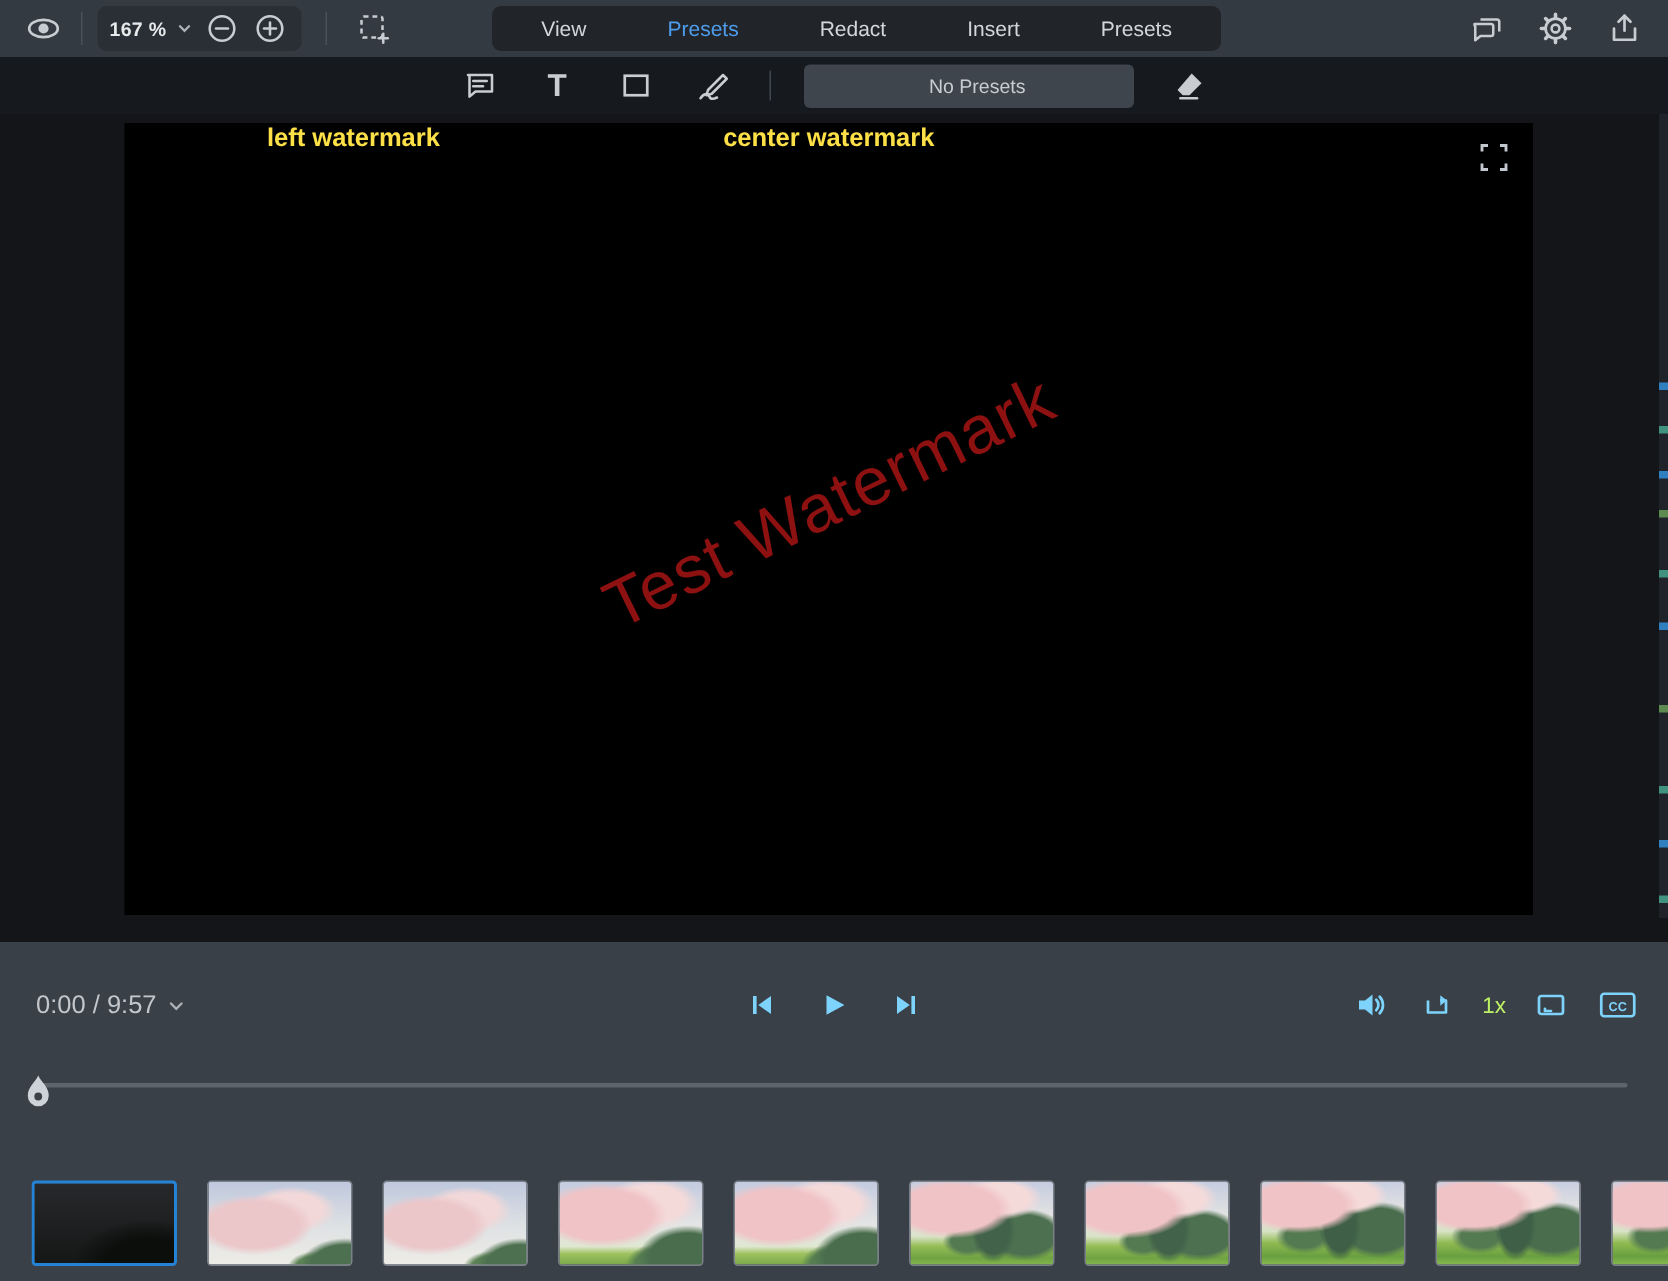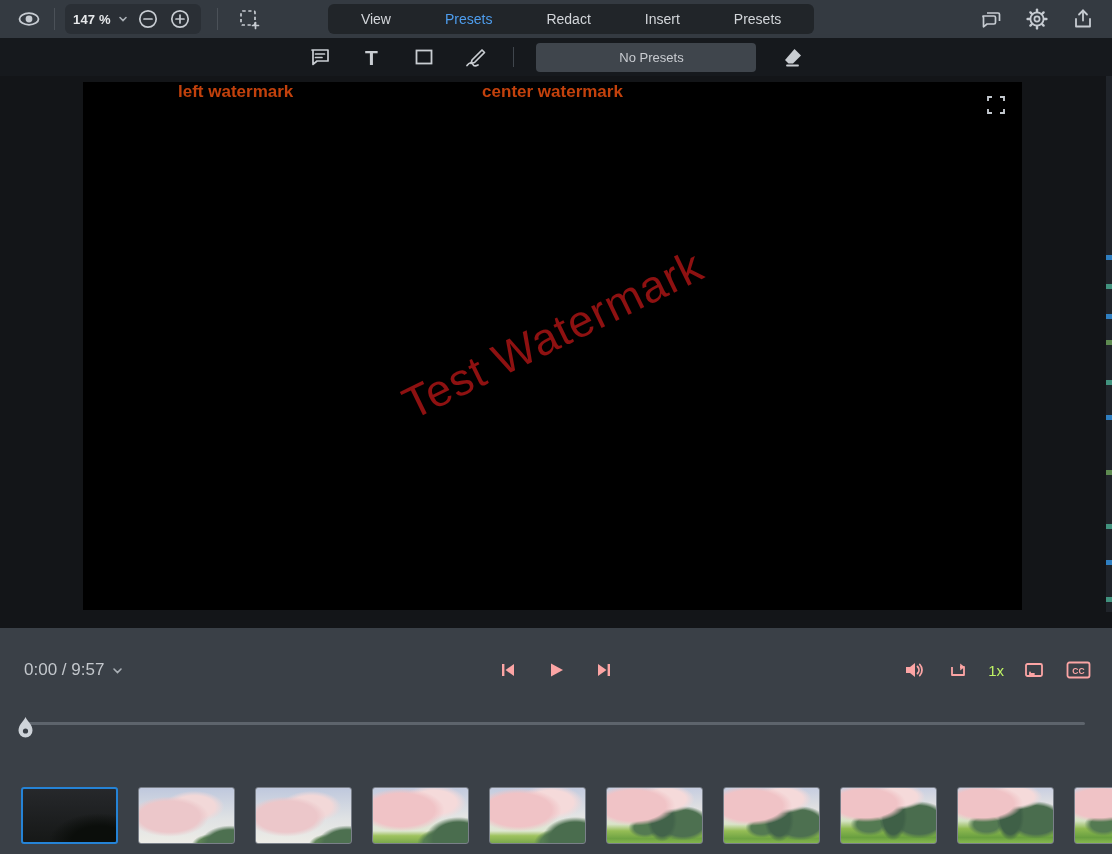--- a/index.html
+++ b/index.html
@@ -114,7 +114,7 @@
     </div>
     <div class="vdiv"></div>
     <div class="zoom-group">
-      <span class="zoom-label">147 %</span>
+      <span class="zoom-label">167 %</span>
       <span style="display:flex;color:#aab0b6;">
         <svg width="12" height="12" viewBox="0 0 12 12">
             <polyline points="3,4.5 6,7.5 9,4.5" fill="none" stroke="currentColor" stroke-width="1.6" stroke-linecap="round"></polyline>

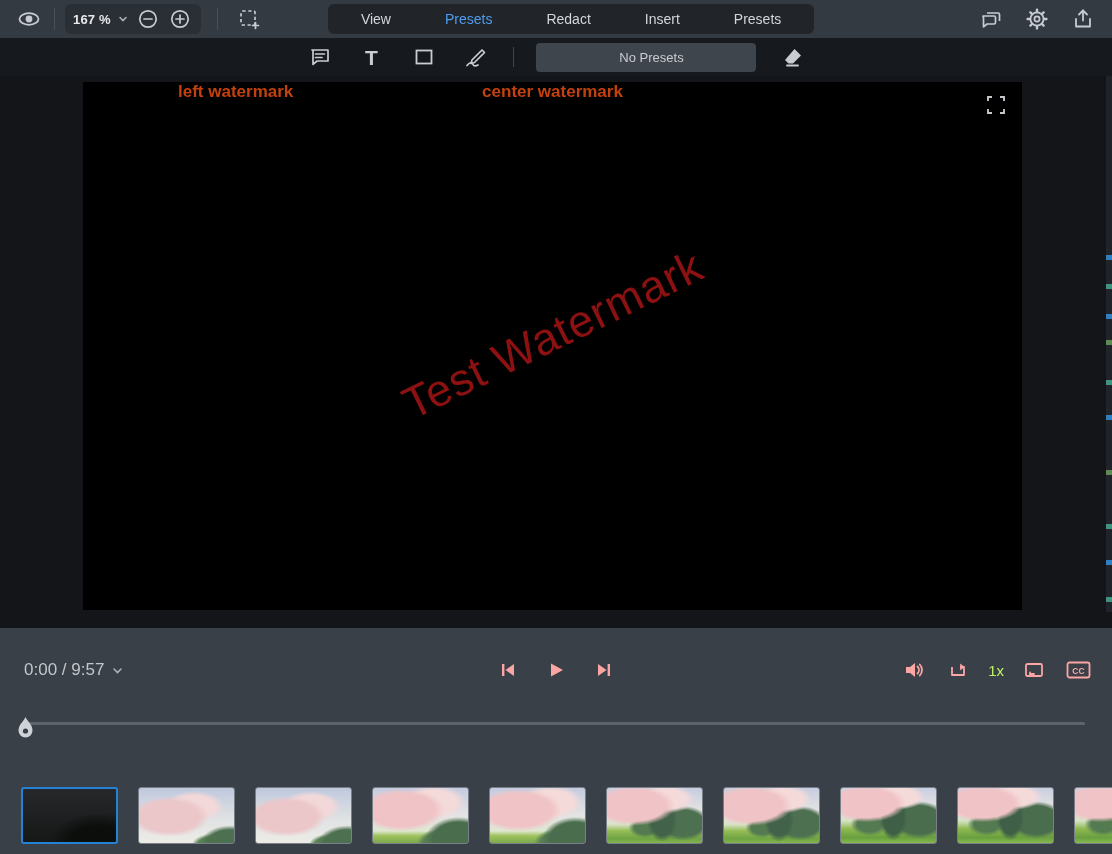--- a/index.html
+++ b/index.html
@@ -35,7 +35,7 @@
   
   .content { position:absolute; left:0; top:76px; width:1112px; height:536px; background:#131518; }
   .video { position:absolute; left:83px; top:6px; width:939px; height:528px; background:#000; overflow:hidden; }
-  .wm-small { position:absolute; top:0; font-size:17px; font-weight:700; color:#c2410c; line-height:20px; white-space:nowrap; }
+  .wm-small { position:absolute; top:0; font-size:17px; font-weight:700; color:#fde047; line-height:20px; white-space:nowrap; }
   .wm-left { left:95px; }
   .wm-center { left:50%; transform:translateX(-50%); }
   .wm-diagonal { position:absolute; left:50%; top:48%; transform:translate(-50%,-50%) rotate(-26deg);

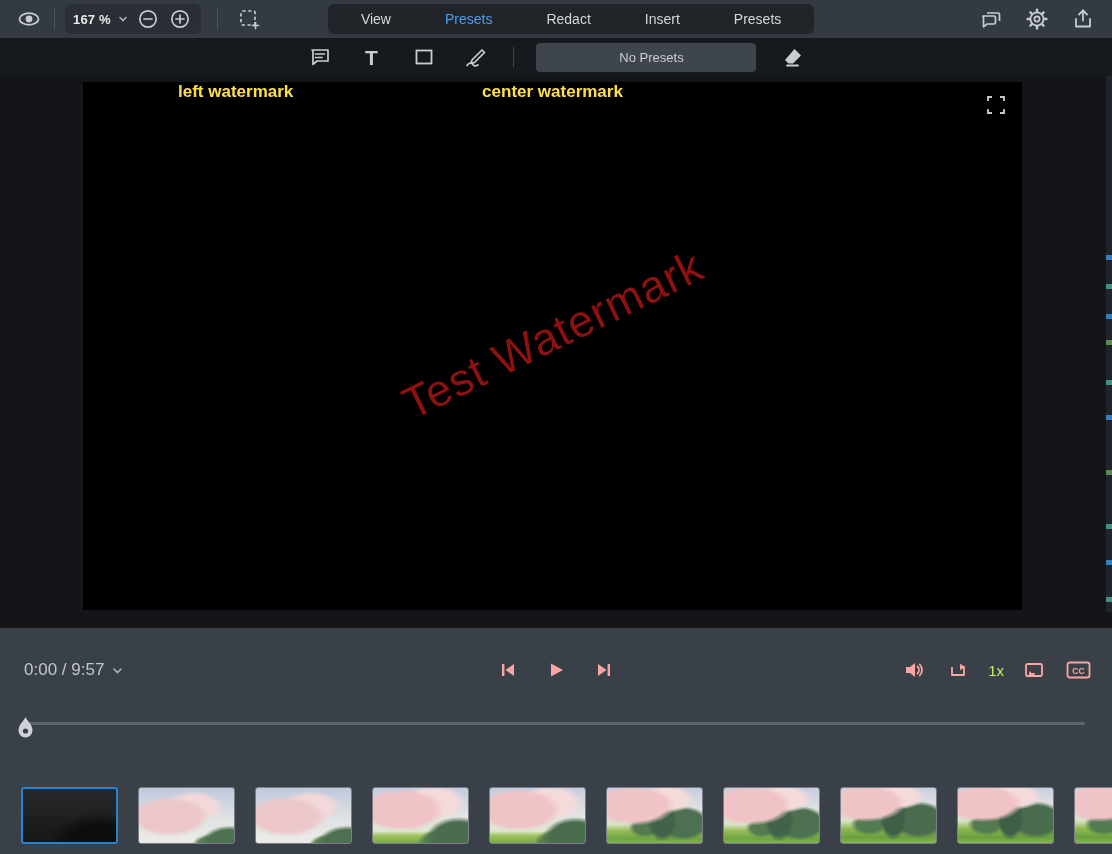--- a/index.html
+++ b/index.html
@@ -53,7 +53,7 @@
                 font-size:17px; cursor:pointer; }
   .transport { position:absolute; left:50%; transform:translateX(-50%); display:flex; align-items:center; gap:20px; }
   .p-icon { display:flex; align-items:center; justify-content:center; width:28px; height:28px;
-            color:#fca5a5; cursor:pointer; }
+            color:#7dd3fc; cursor:pointer; }
   .right-controls { position:absolute; right:20px; display:flex; align-items:center; gap:16px; }
   .speed-label { color:#bef264; font-size:15px; cursor:pointer; }
 

